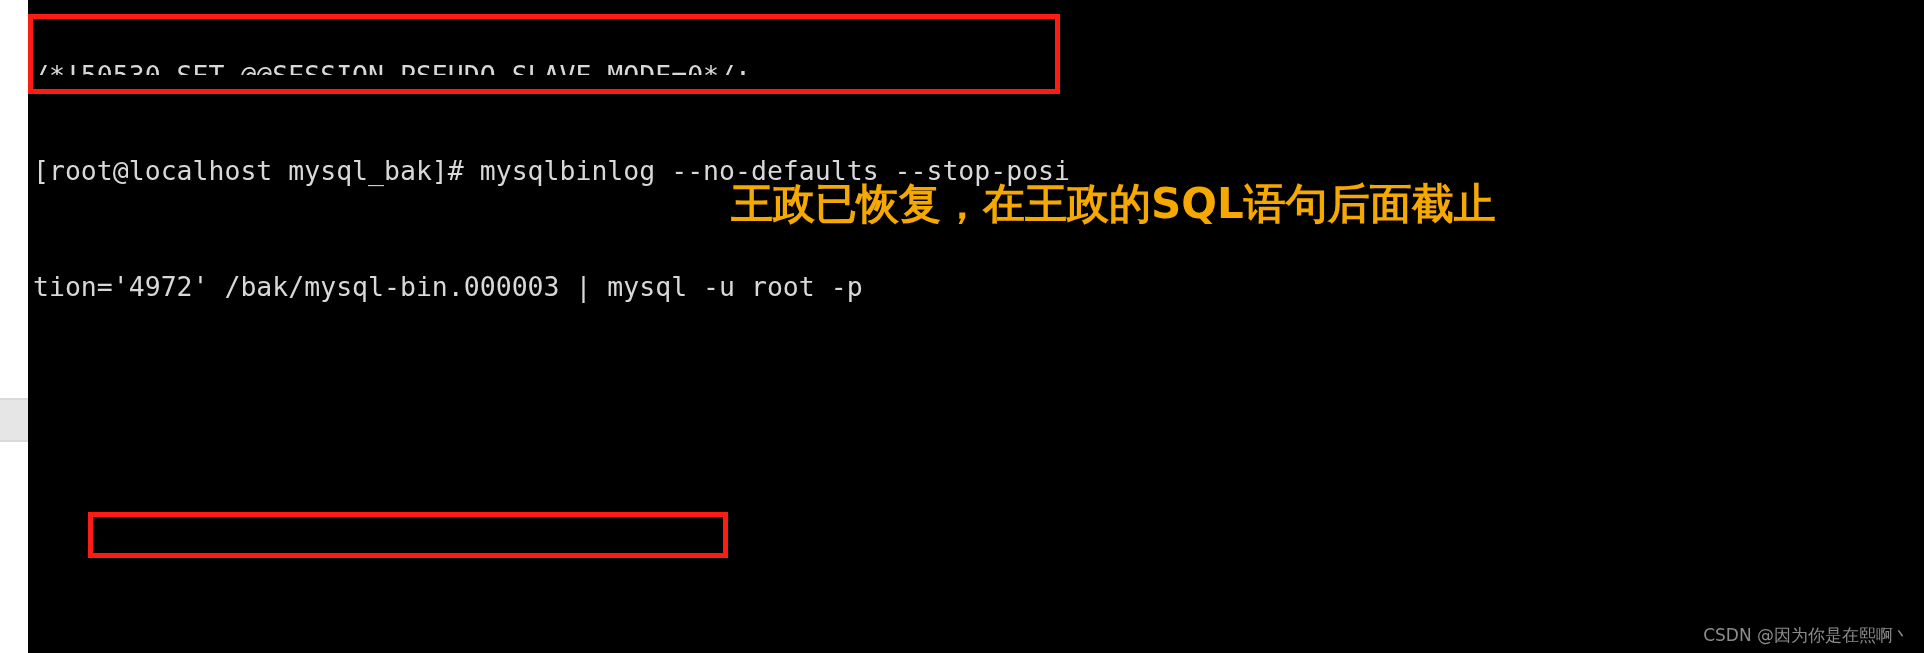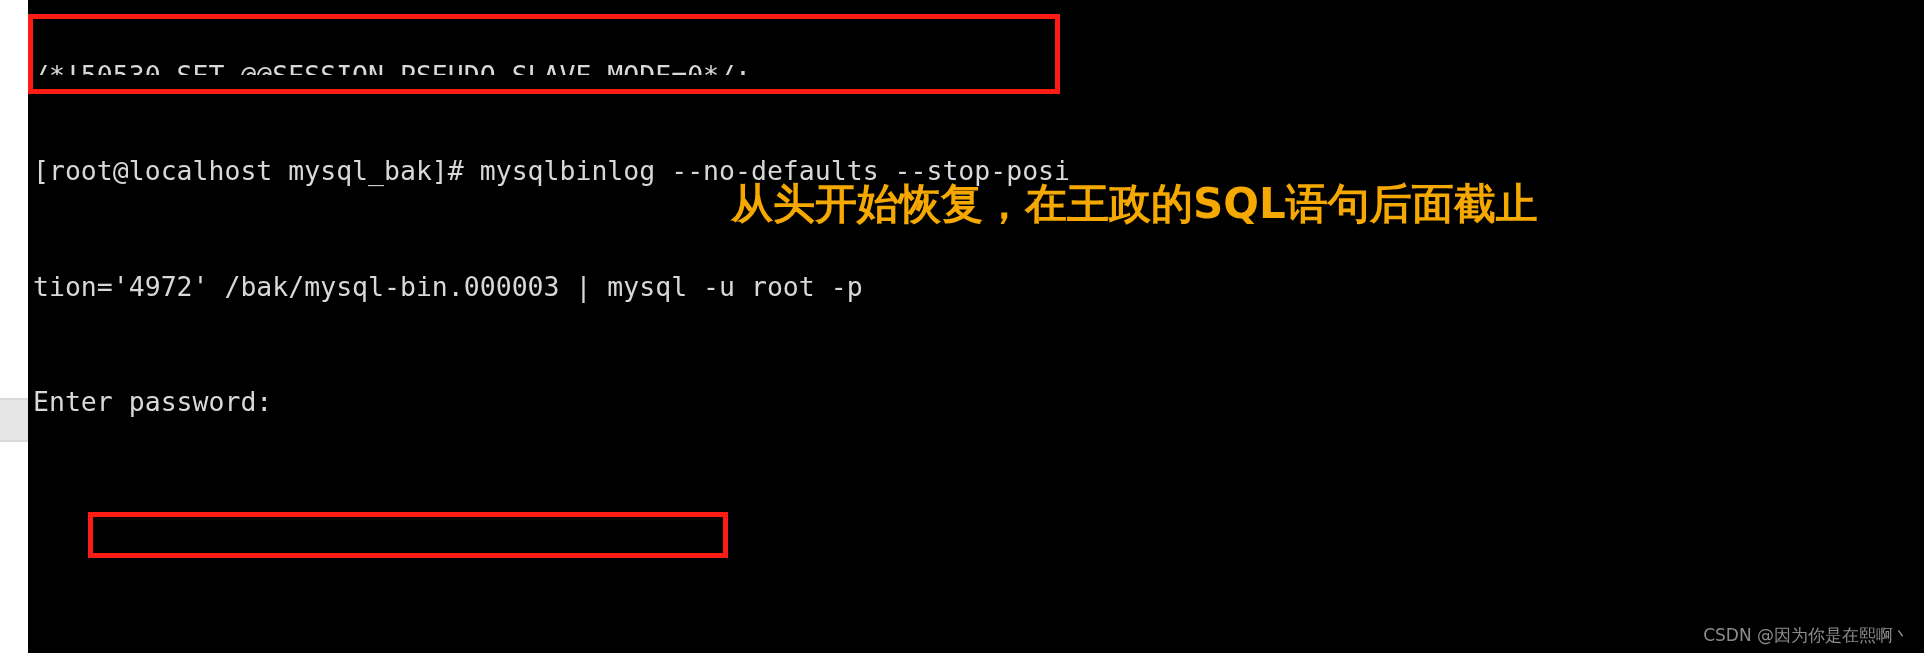--- a/index.html
+++ b/index.html
@@ -144,7 +144,7 @@
   <div class="red-box" id="redbox-command"></div>
   <div class="red-box" id="redbox-row"></div>
 
-  <div class="annot" id="annot-1">从头开始恢复，在王政的SQL语句后面截止</div>
+  <div class="annot" id="annot-1">王政已恢复，在王政的SQL语句后面截止</div>
 
   <div id="watermark">CSDN @因为你是在熙啊丶</div>
 

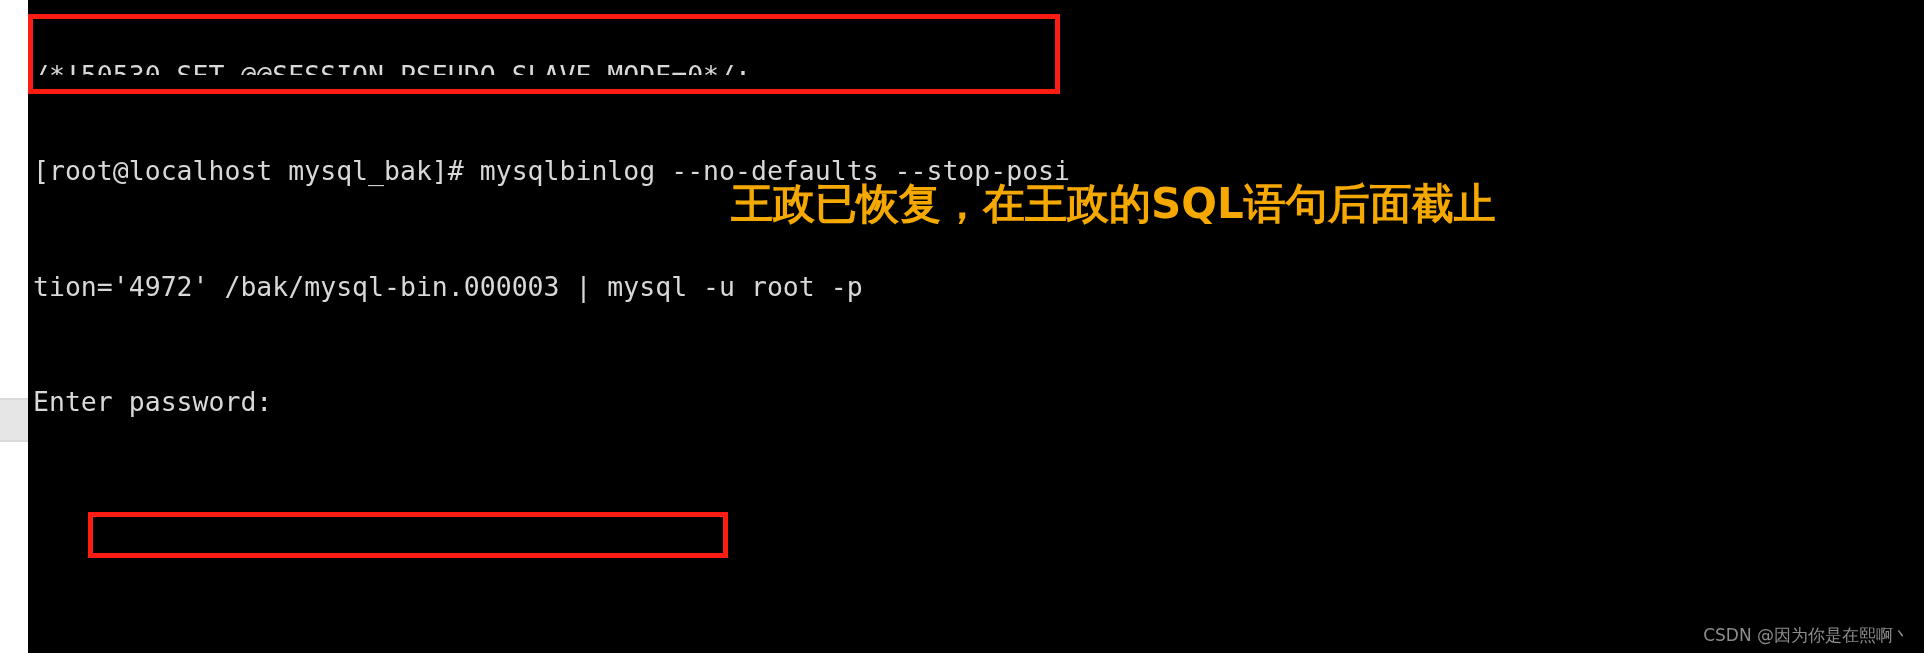--- a/index.html
+++ b/index.html
@@ -127,7 +127,6 @@
     <div class="line clip-top">/*!50530 SET @@SESSION.PSEUDO_SLAVE_MODE=0*/;</div>
     <div class="line">[root@localhost mysql_bak]# mysqlbinlog --no-defaults --stop-posi</div>
     <div class="line">tion='4972' /bak/mysql-bin.000003 | mysql -u root -p</div>
-    <div class="line">Enter password:</div>
     
     
     

